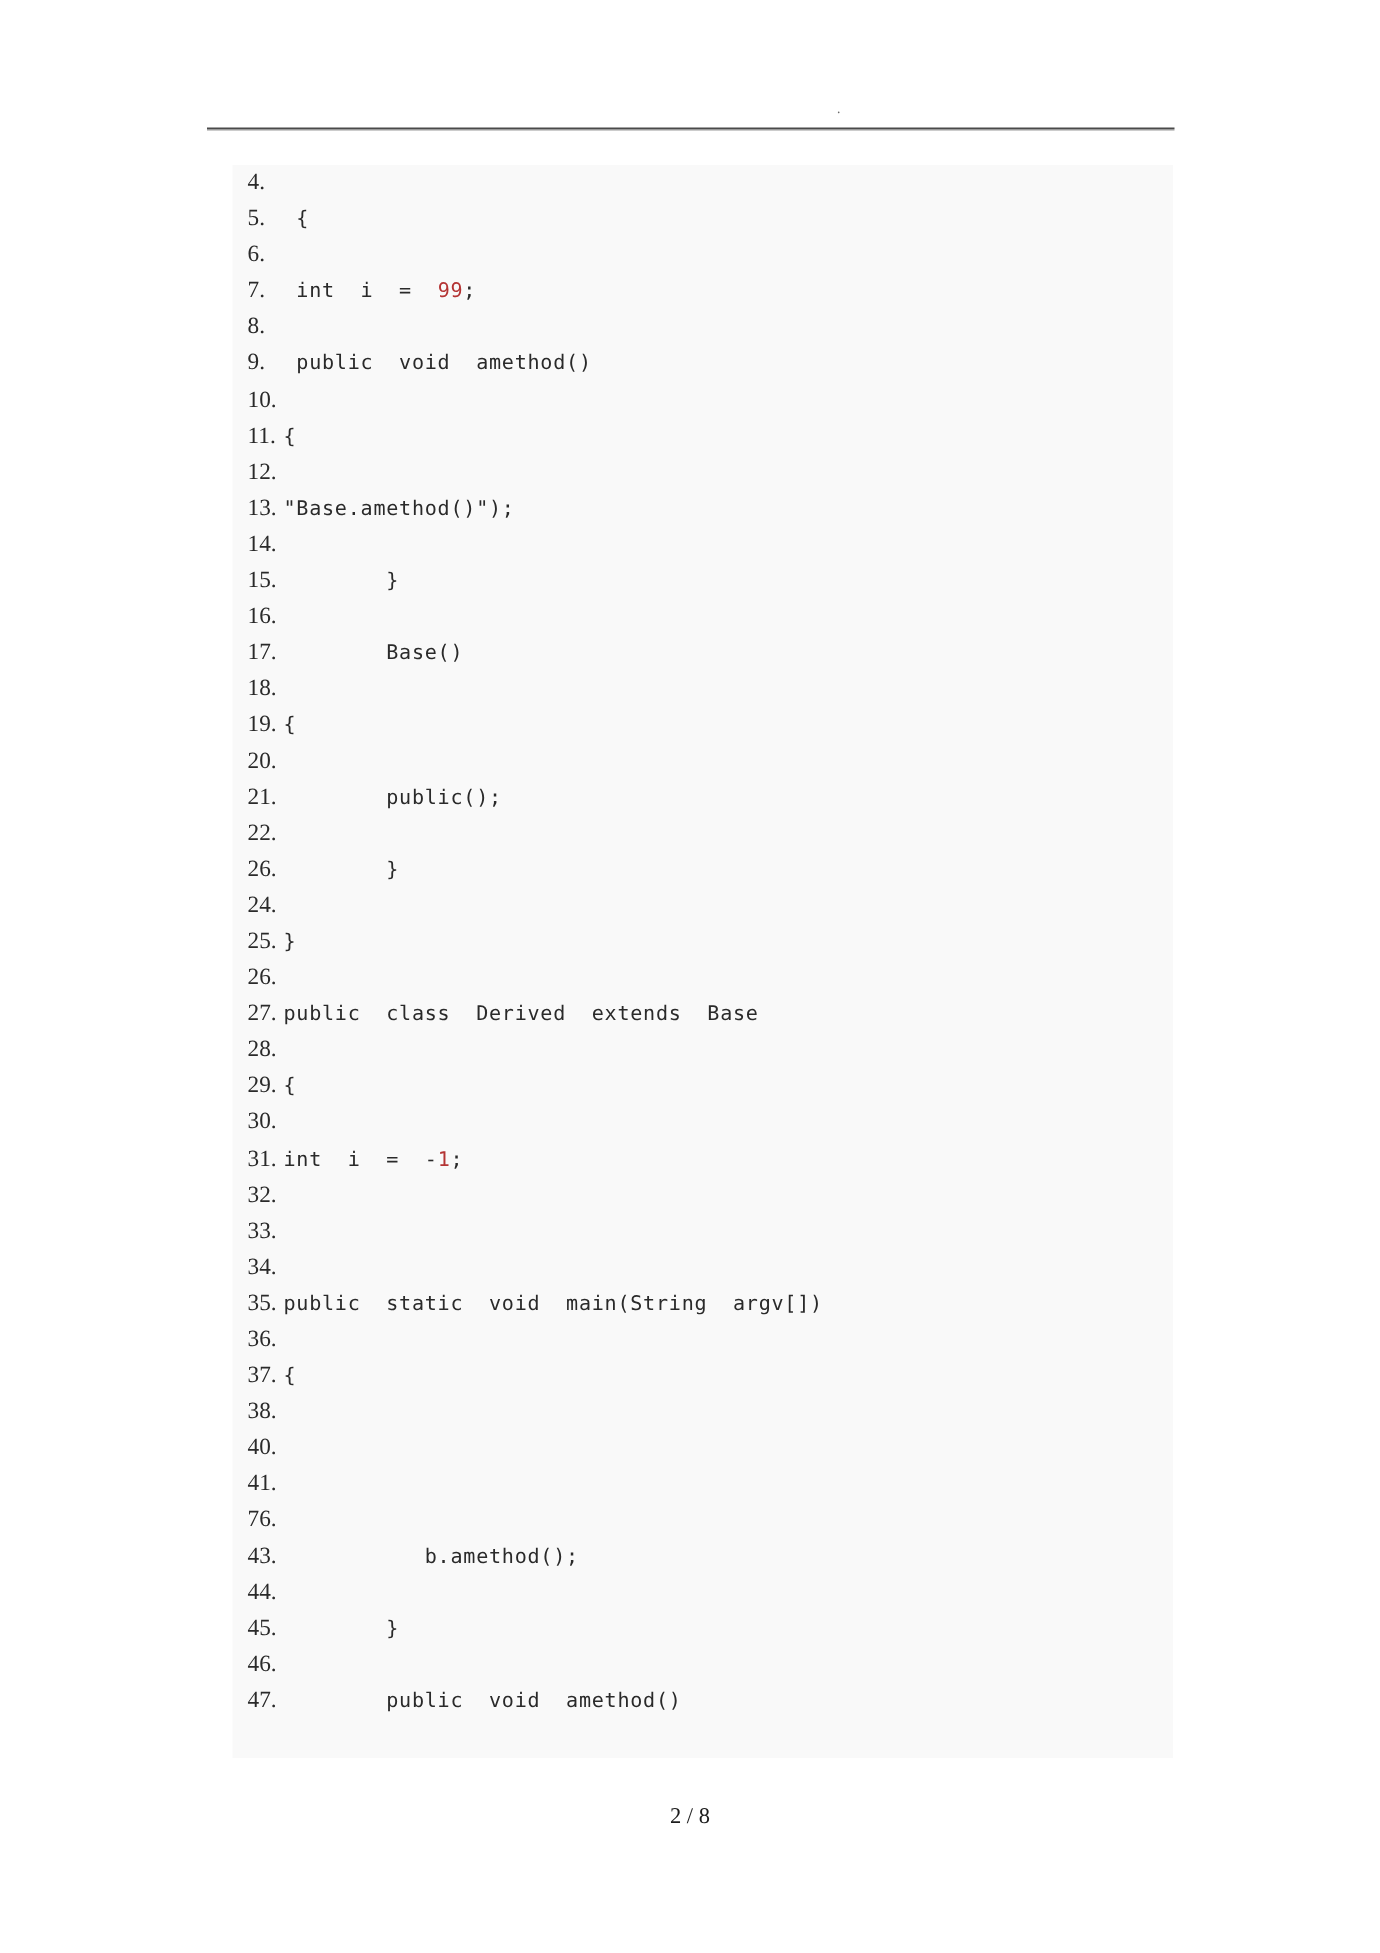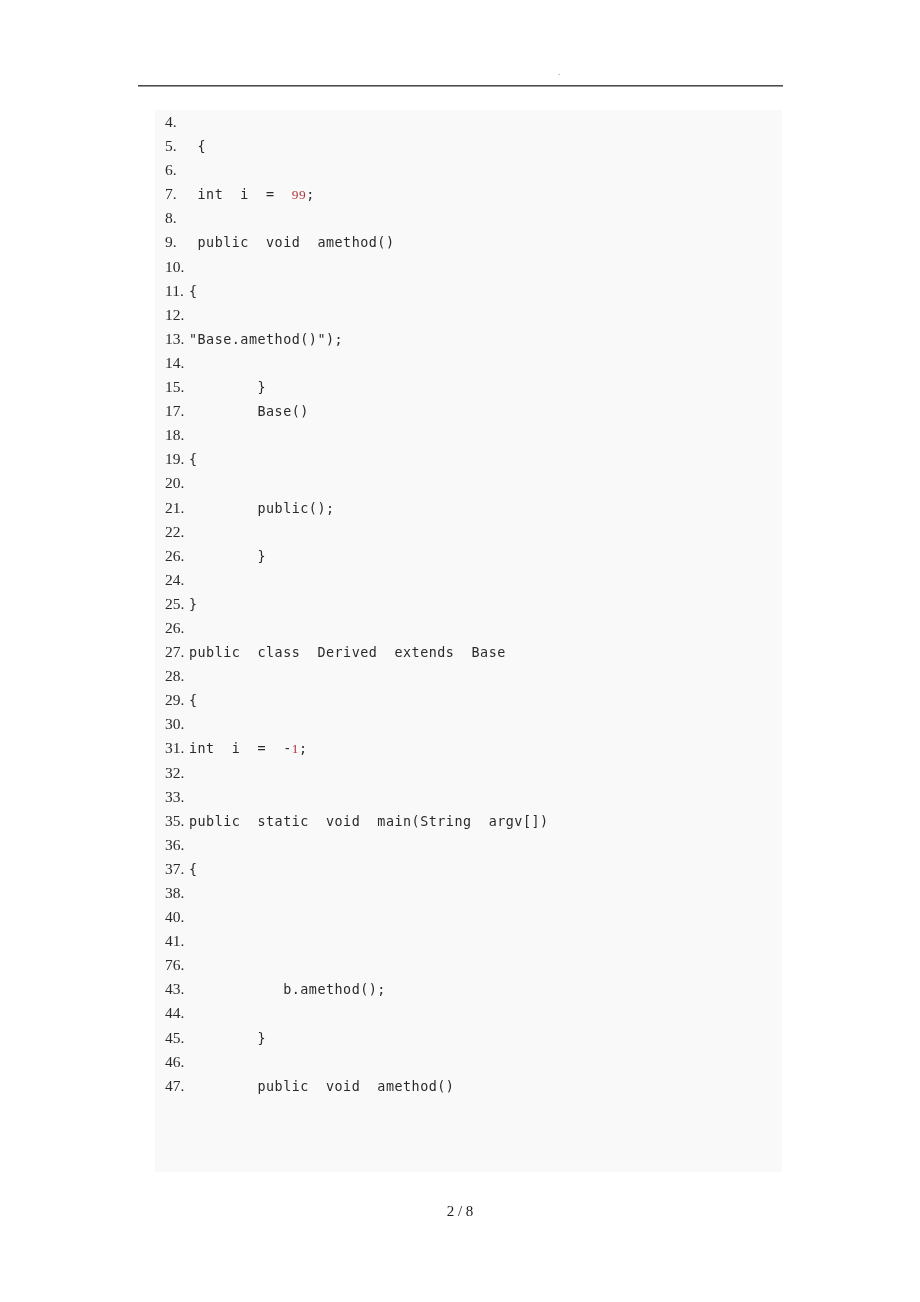--- a/index.html
+++ b/index.html
@@ -93,7 +93,6 @@
 
   .num-red {
     color: #b43434;
-    font-family: Liberation Serif, serif;
   }
   .punct {
     color: #2a2a2a;

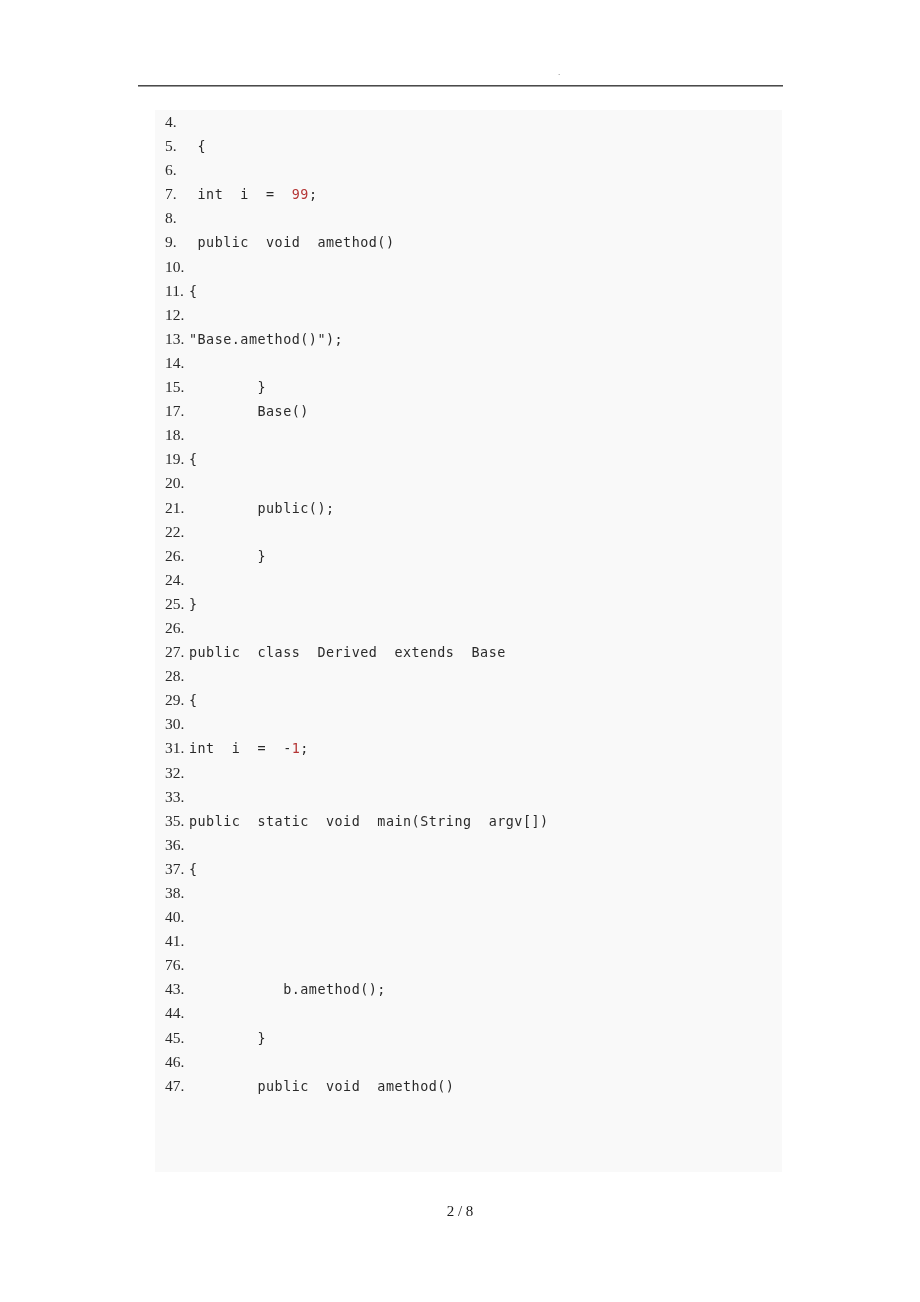--- a/index.html
+++ b/index.html
@@ -134,6 +134,7 @@
       <div class="code-line"><span class="ln">13.</span><span class="code-text"><span></span><span>"Base.amethod()");</span><span class="num-red"></span><span class="punct"></span></span></div>
       <div class="code-line"><span class="ln">14.</span><span class="code-text"><span></span><span></span><span class="num-red"></span><span class="punct"></span></span></div>
       <div class="code-line"><span class="ln">15.</span><span class="code-text"><span>        </span><span>}</span><span class="num-red"></span><span class="punct"></span></span></div>
+      <div class="code-line"><span class="ln">16.</span><span class="code-text"><span></span><span></span><span class="num-red"></span><span class="punct"></span></span></div>
       <div class="code-line"><span class="ln">17.</span><span class="code-text"><span>        </span><span>Base()</span><span class="num-red"></span><span class="punct"></span></span></div>
       <div class="code-line"><span class="ln">18.</span><span class="code-text"><span></span><span></span><span class="num-red"></span><span class="punct"></span></span></div>
       <div class="code-line"><span class="ln">19.</span><span class="code-text"><span></span><span>{</span><span class="num-red"></span><span class="punct"></span></span></div>

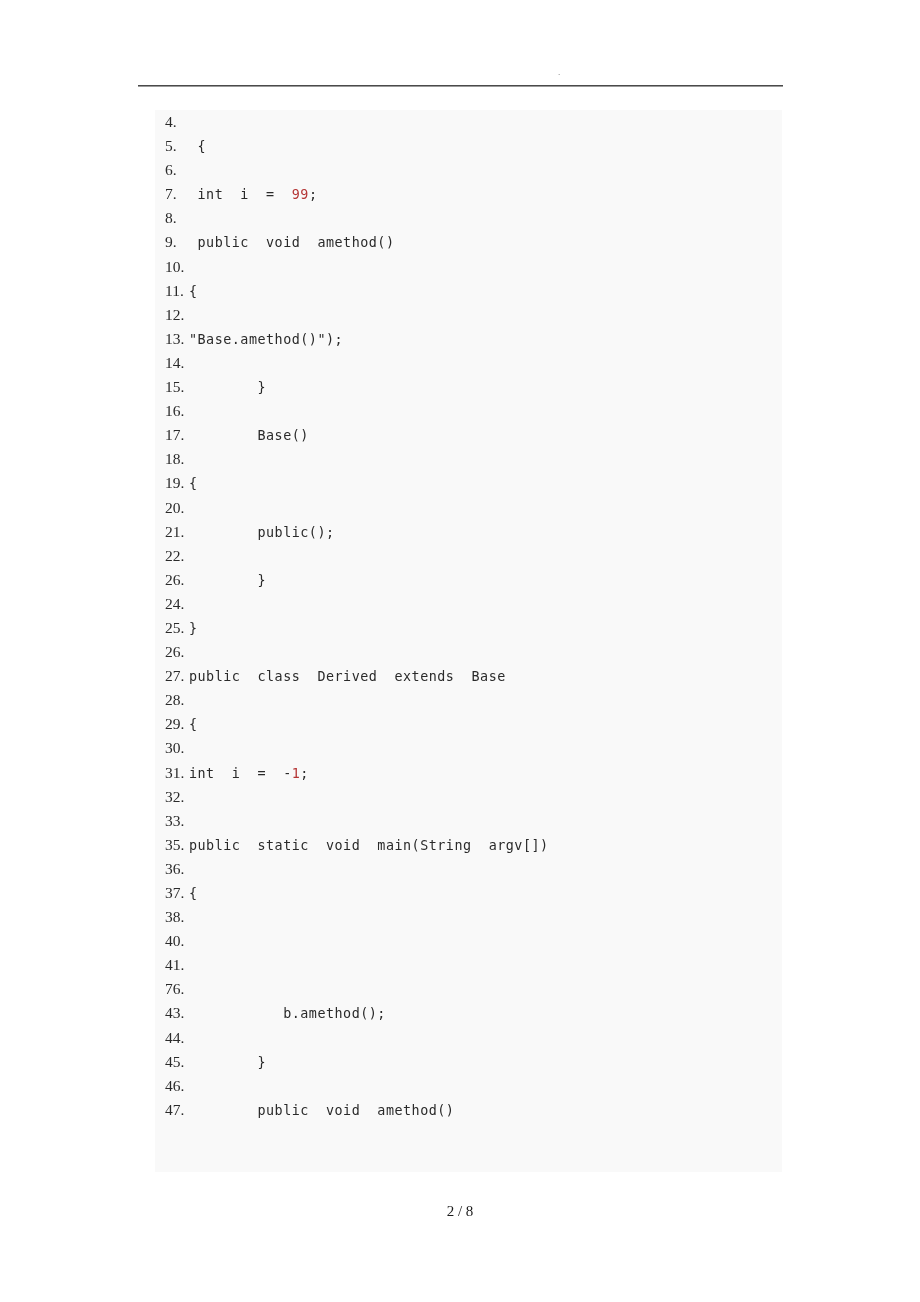--- a/index.html
+++ b/index.html
@@ -152,6 +152,7 @@
       <div class="code-line"><span class="ln">31.</span><span class="code-text"><span></span><span>int  i  =  -</span><span class="num-red">1</span><span class="punct">;</span></span></div>
       <div class="code-line"><span class="ln">32.</span><span class="code-text"><span></span><span></span><span class="num-red"></span><span class="punct"></span></span></div>
       <div class="code-line"><span class="ln">33.</span><span class="code-text"><span></span><span></span><span class="num-red"></span><span class="punct"></span></span></div>
+      <div class="code-line"><span class="ln">34.</span><span class="code-text"><span></span><span></span><span class="num-red"></span><span class="punct"></span></span></div>
       <div class="code-line"><span class="ln">35.</span><span class="code-text"><span></span><span>public  static  void  main(String  argv[])</span><span class="num-red"></span><span class="punct"></span></span></div>
       <div class="code-line"><span class="ln">36.</span><span class="code-text"><span></span><span></span><span class="num-red"></span><span class="punct"></span></span></div>
       <div class="code-line"><span class="ln">37.</span><span class="code-text"><span></span><span>{</span><span class="num-red"></span><span class="punct"></span></span></div>

